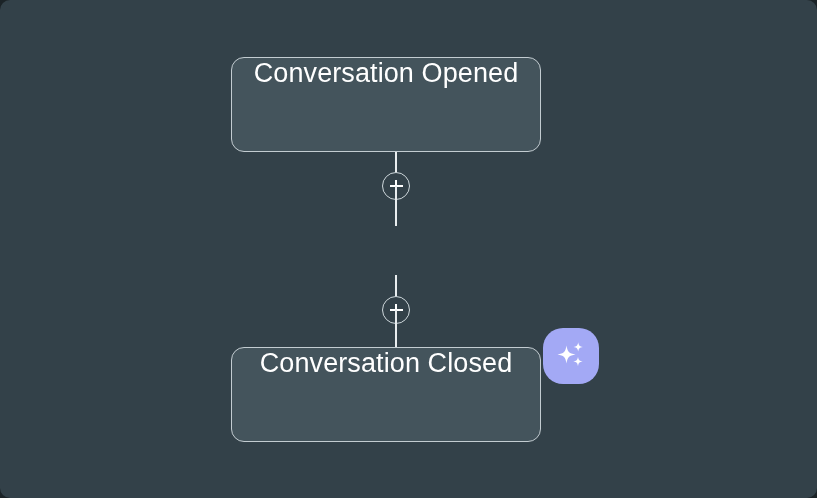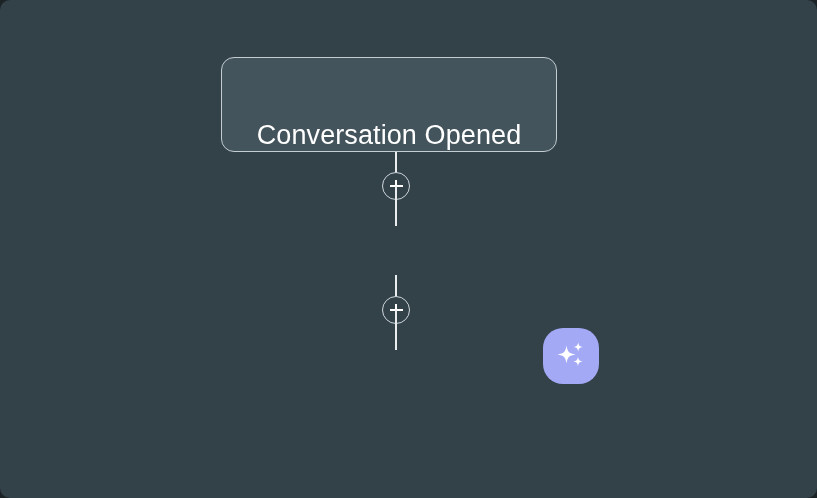--- a/index.html
+++ b/index.html
@@ -75,15 +75,15 @@
   
   .node-box {
     position: absolute;
-    left: 221px;
-    width: 336px;
+    left: 231px;
+    width: 310px;
     height: 95px;
     background: #44545c;
     border: 1.5px solid #c3ccd1;
     border-radius: 13px;
     box-sizing: border-box;
     display: flex;
-    align-items: flex-end;
+    align-items: flex-start;
     justify-content: center;
     cursor: pointer;
   }

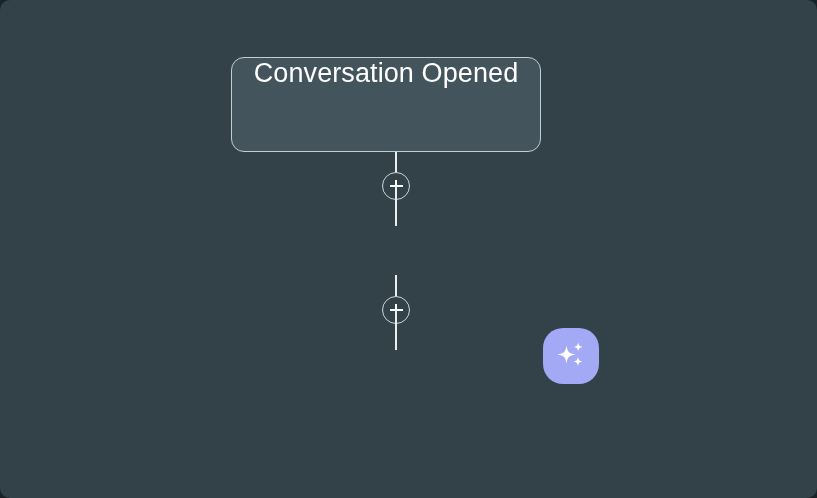--- a/index.html
+++ b/index.html
@@ -163,6 +163,9 @@
   </div>
 
 
+  <div class="node-box node-box-closed">
+    <span class="node-label">Conversation Closed</span>
+  </div>
 
   <div class="sparkle-badge">
     <svg width="34" height="34" viewBox="0 0 34 34">

